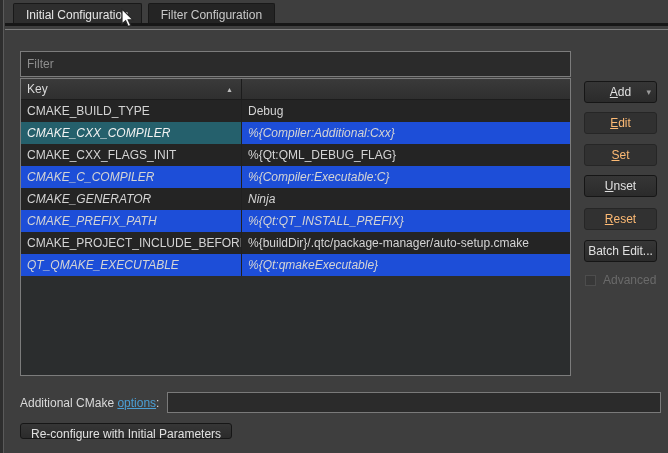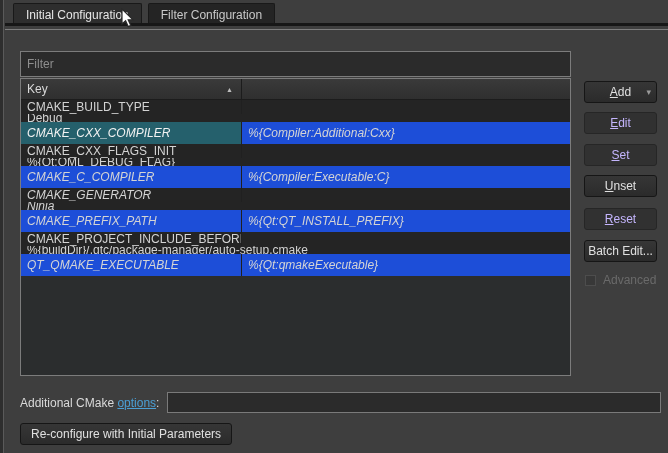--- a/index.html
+++ b/index.html
@@ -31,7 +31,7 @@
 
   .tbody { display:flex; flex-direction:column; }
   .tr { display:flex; height:22px; flex:0 0 22px; }
-  .tr.odd  { background:#242424;flex-direction:column; }
+  .tr.odd  { background:#242424; }
   .tr.even { background:#1d4ed8; }
   .td { display:flex; align-items:center; padding:0 6px; white-space:nowrap; overflow:hidden; color:#d4d4d4; }
   .td.key { width:221px; border-right:1px solid #202020; }

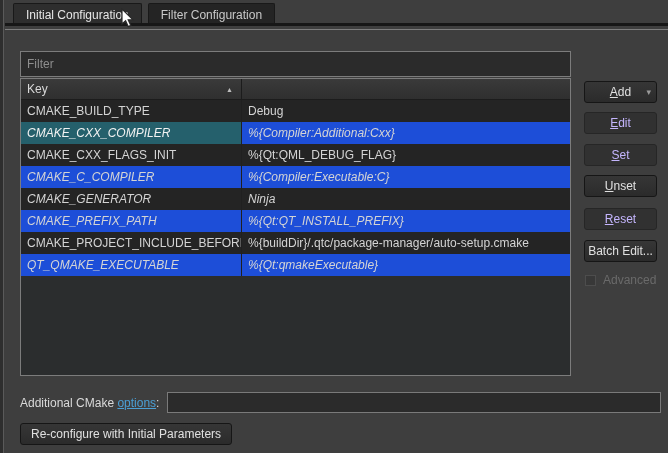--- a/index.html
+++ b/index.html
@@ -41,7 +41,7 @@
 
   
   .btn { position:absolute; left:579px; width:73px; height:22px; background:linear-gradient(#363636,#2b2b2b); border:1px solid #161616; border-radius:3px; color:#e0e0e0; font:12px "Liberation Sans","DejaVu Sans",sans-serif; text-align:center; line-height:20px; cursor:default; }
-  .btn.disabled { background:#313131; border-color:#262626; color:#c4b5fd; }
+  .btn.disabled { background:#313131; border-color:#262626; color:#fdba74; }
   .btn .mn { text-decoration:underline; }
   .btn .dd-arrow { position:absolute; right:5px; top:0; font-size:9px; color:#9a9a9a; line-height:20px; }
   .b-add   { top:51px; }

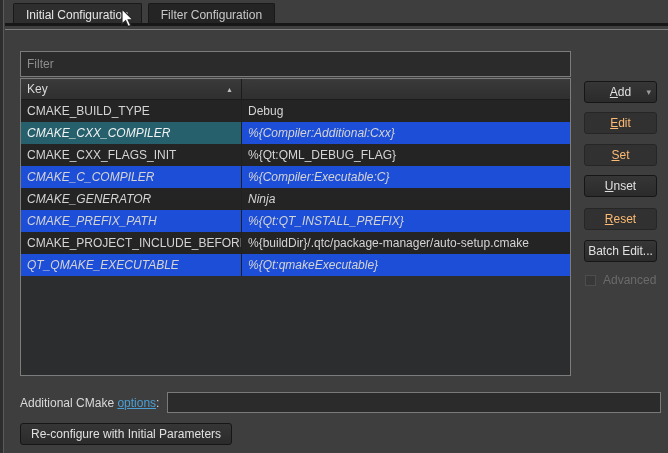--- a/index.html
+++ b/index.html
@@ -58,7 +58,7 @@
   .options-label { position:absolute; left:15px; top:366px; white-space:nowrap; color:#dadada; }
   .options-label a { color:#4b9fd5; text-decoration:underline; cursor:pointer; }
   .options-input { position:absolute; left:162px; top:362px; width:494px; height:21px; background:#2b2b2b; border:1px solid #7a7a7a; color:#e0e0e0; padding:0 5px; font:12px "Liberation Sans","DejaVu Sans",sans-serif; outline:none; }
-  .reconfigure { position:absolute; left:15px; top:393px; height:22px; padding:0 10px; width:auto; line-height:20px; }
+  .reconfigure { position:absolute; left:15px; top:393px; height:16px; padding:0 10px; width:auto; line-height:20px; }
 
   .cursor { position:absolute; left:121px; top:8px; width:14px; height:21px; z-index:20; pointer-events:none; }
 </style>

